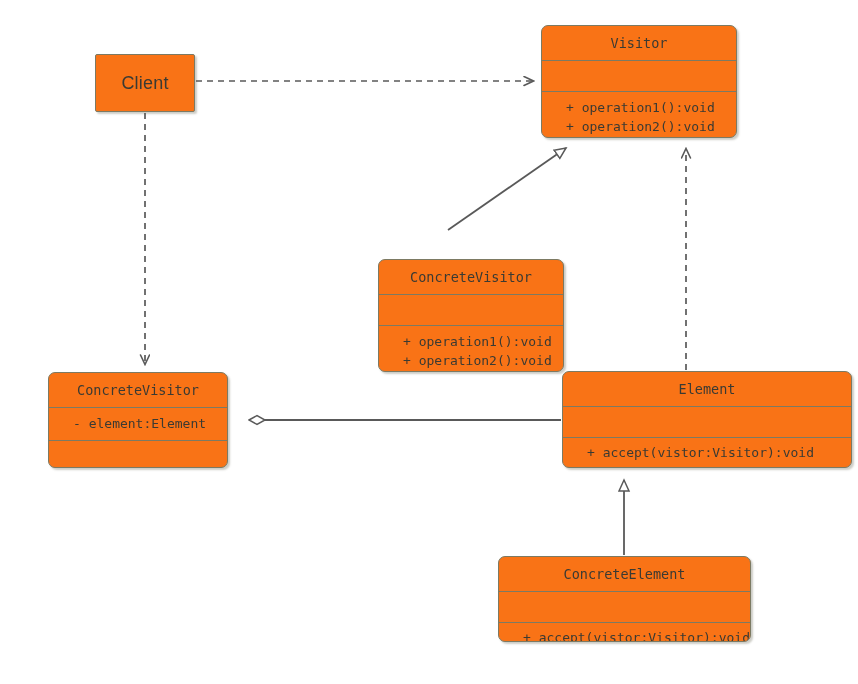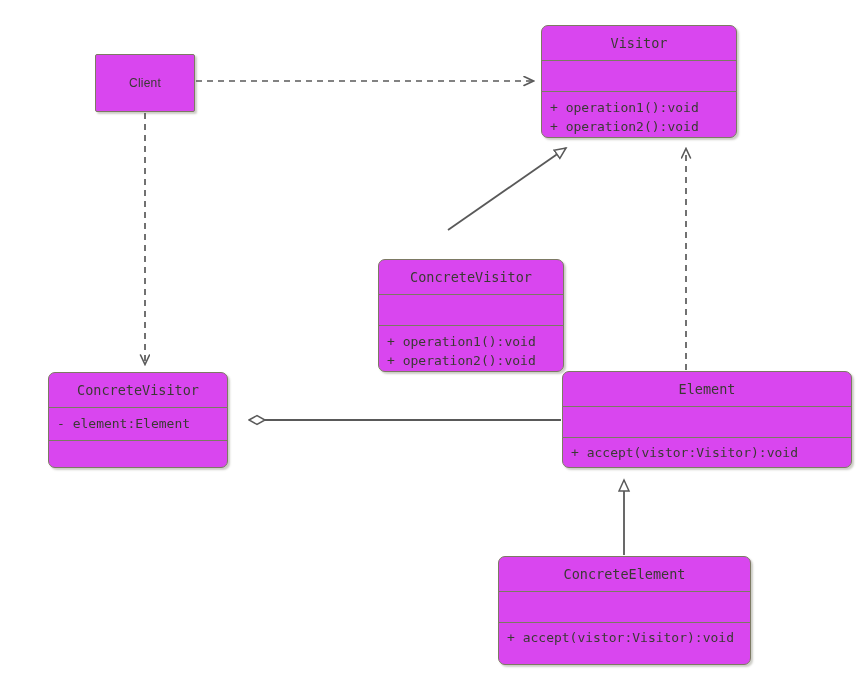--- a/index.html
+++ b/index.html
@@ -32,7 +32,7 @@
   .uml-box {
     position: absolute;
     box-sizing: border-box;
-    background: #d946ef;
+    background: #f97316;
     border: 1.4px solid #7c7a63;
     border-radius: 7px;
     box-shadow: 2px 2px 2px rgba(90, 88, 70, 0.30);

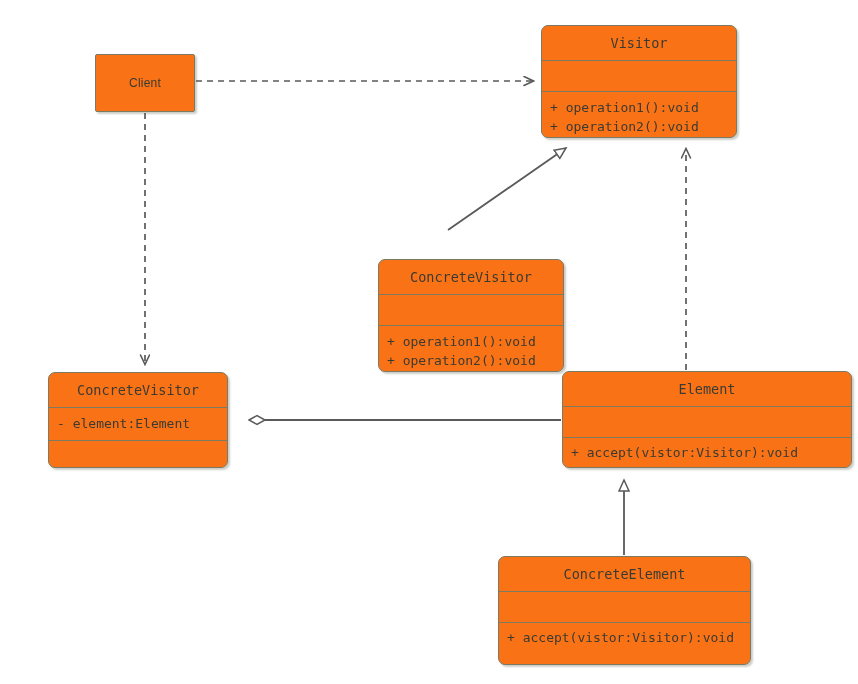--- a/index.html
+++ b/index.html
@@ -46,7 +46,7 @@
   }
   .uml-box.plain .plain-label {
     font-family: "Liberation Sans", sans-serif;
-    font-size: 12px;
+    font-size: 18px;
     color: #3a3a33;
     letter-spacing: 0.2px;
   }

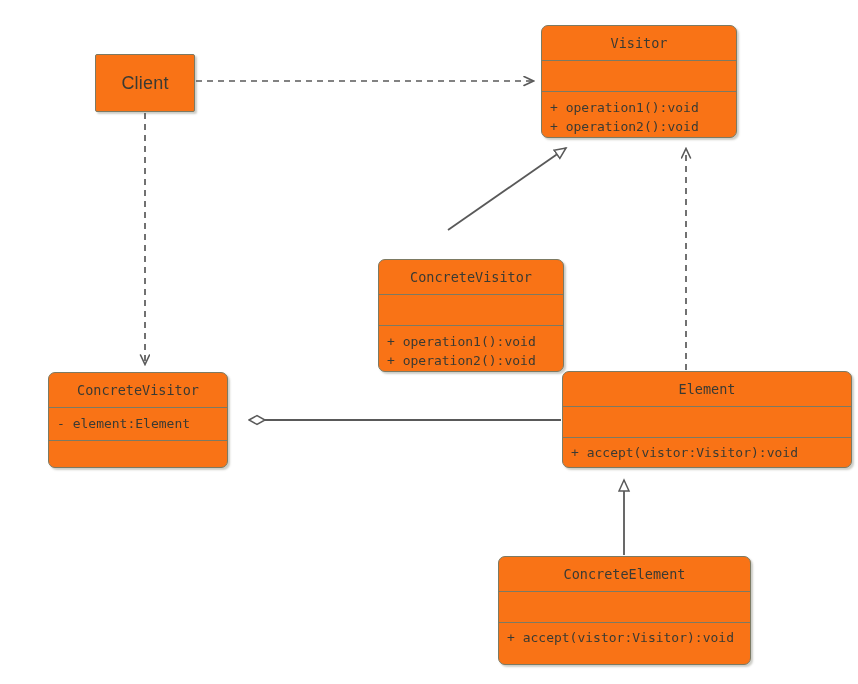--- a/index.html
+++ b/index.html
@@ -70,7 +70,7 @@
     font-family: "DejaVu Sans Mono", monospace;
     font-size: 13px;
     color: #3a3a33;
-    padding-left: 8px;
+    padding-left: 24px;
     line-height: 1.45;
     white-space: nowrap;
   }

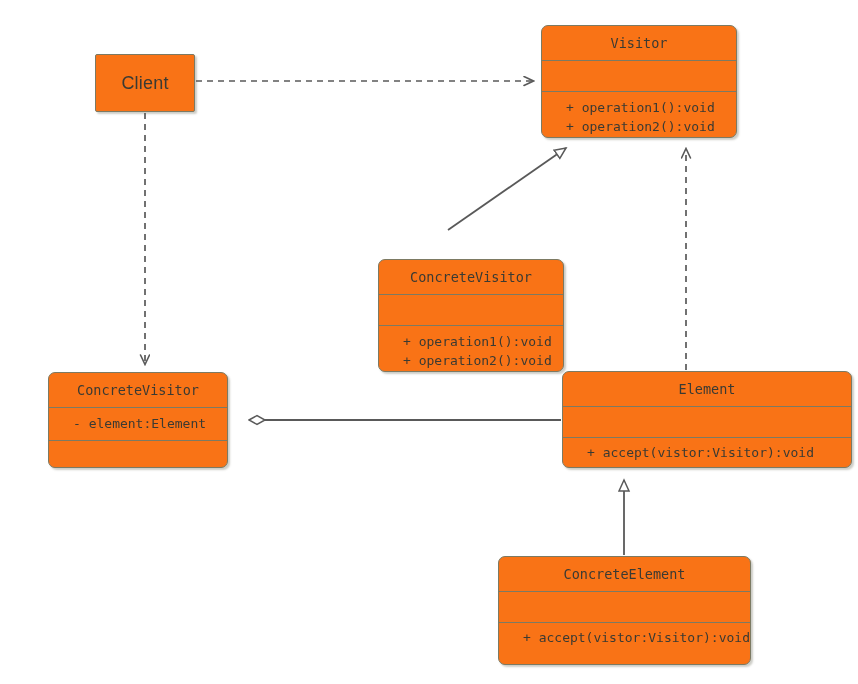--- a/index.html
+++ b/index.html
@@ -175,7 +175,7 @@
     </div>
   </div>
 
-  <div class="uml-box" style="left:498px; top:556px; width:253px; height:109px;">
+  <div class="uml-box" style="left:498px; top:556px; width:253px; height:86px;">
     <div class="compartment comp-title">
       <div class="class-name">ConcreteElement</div>
     </div>

